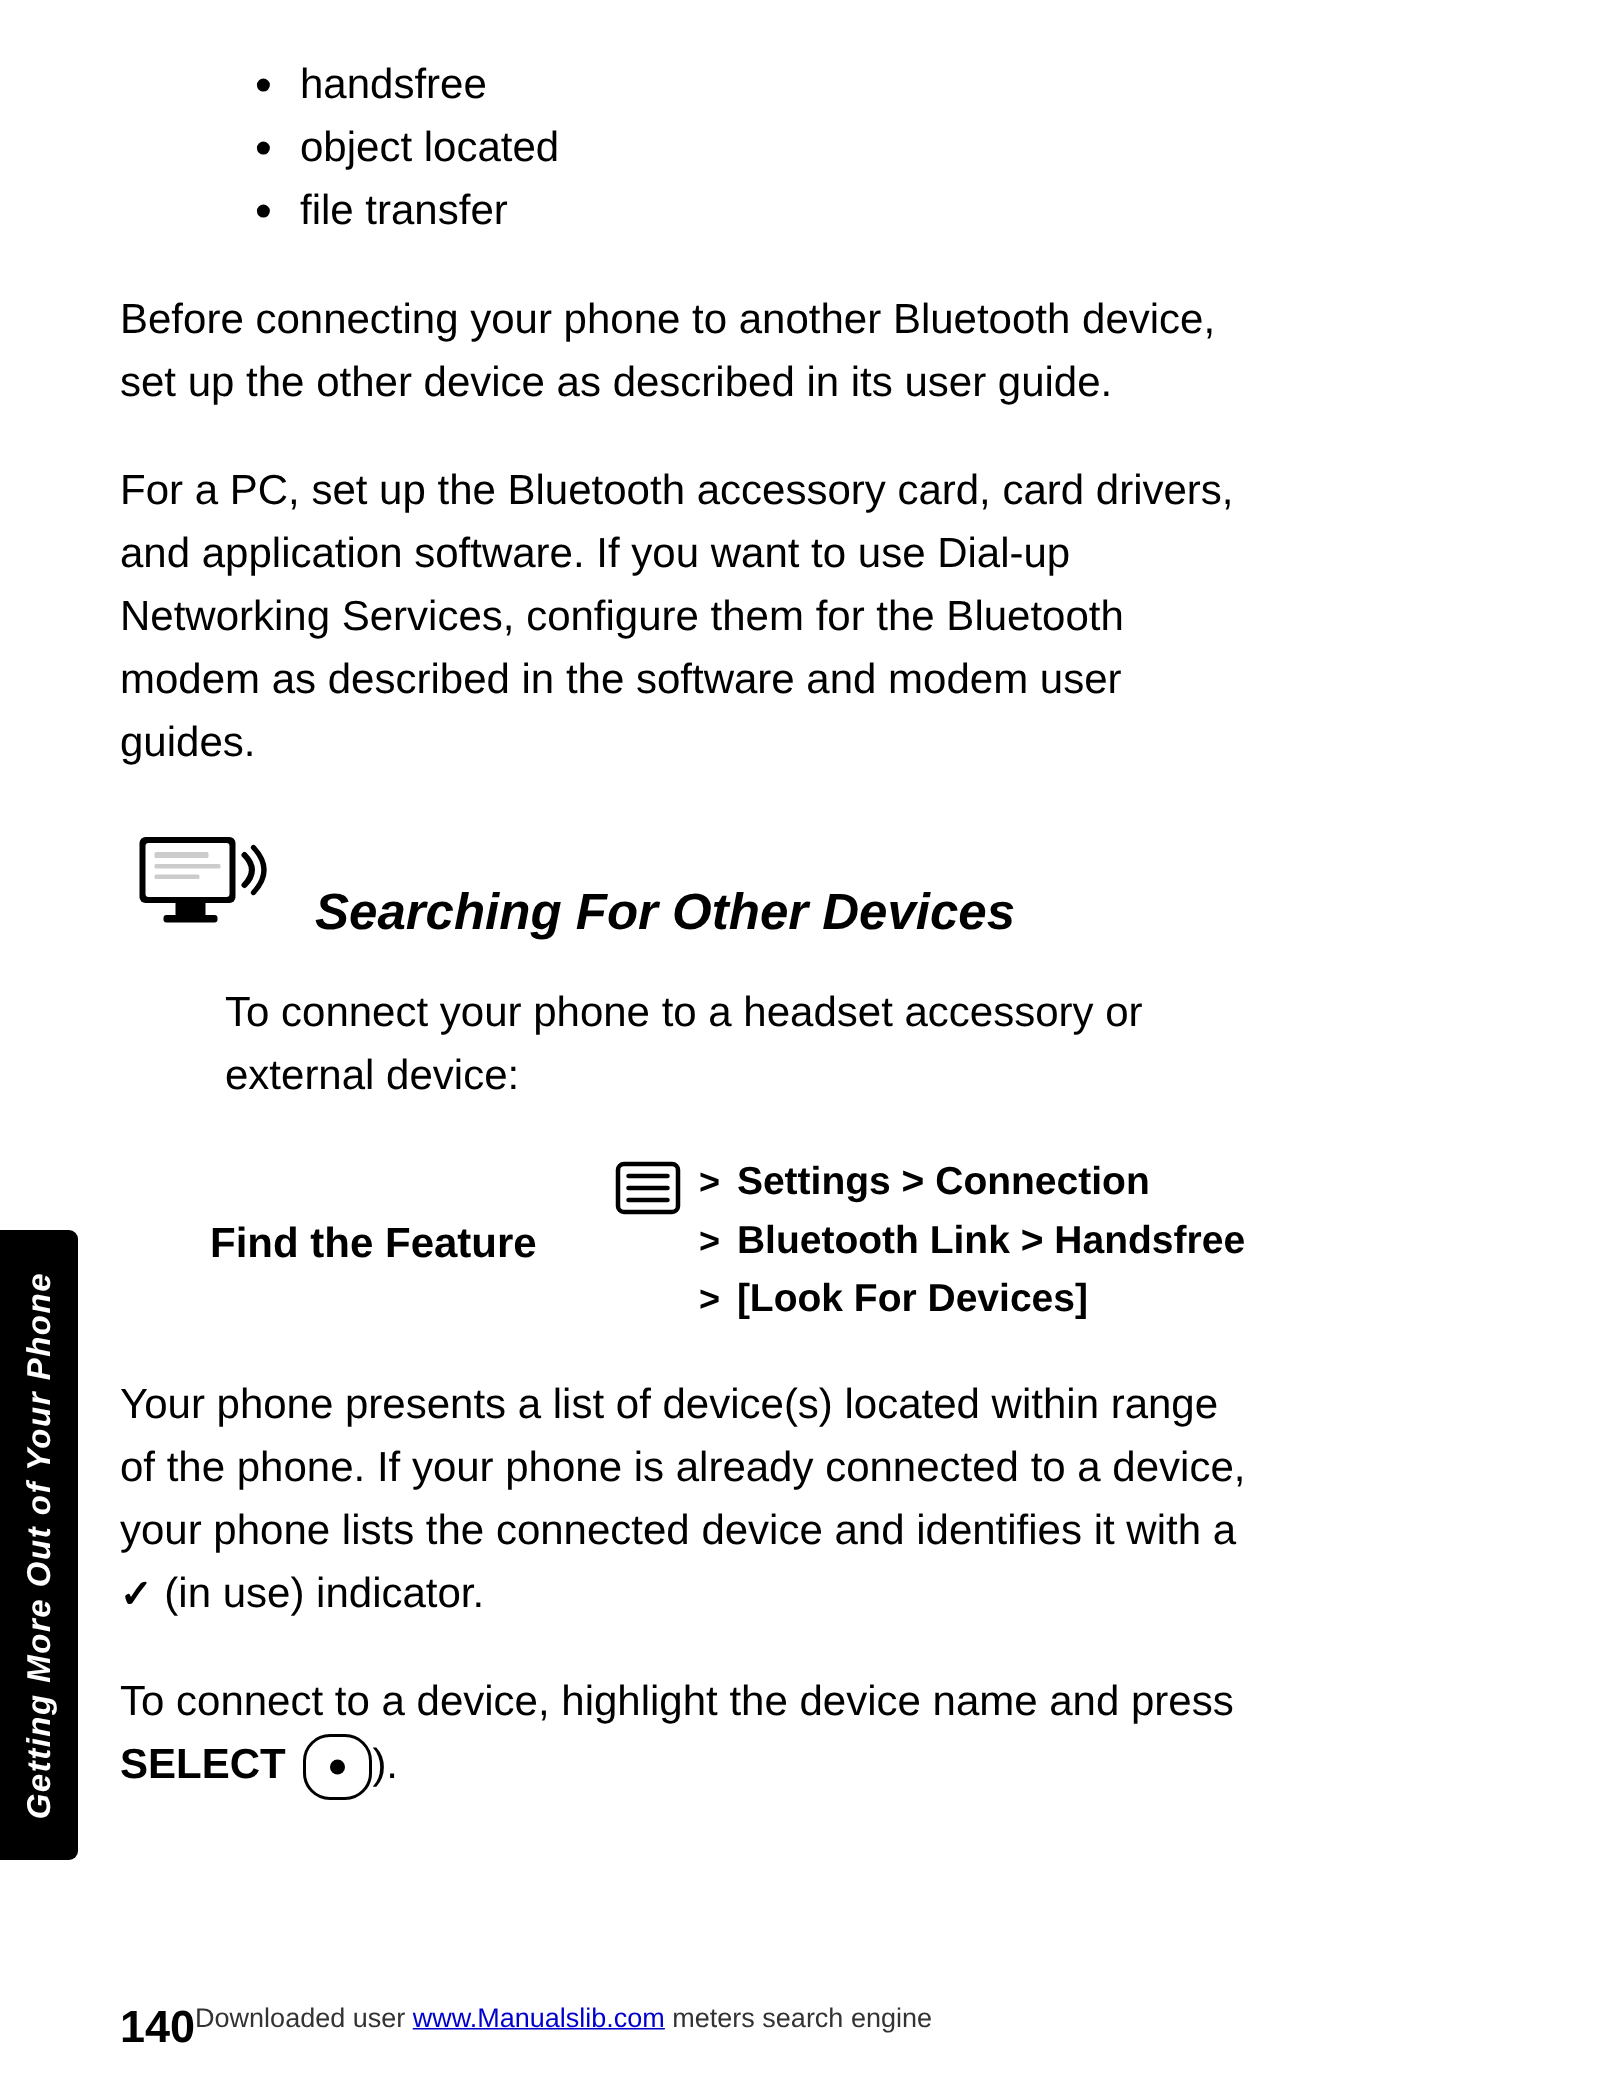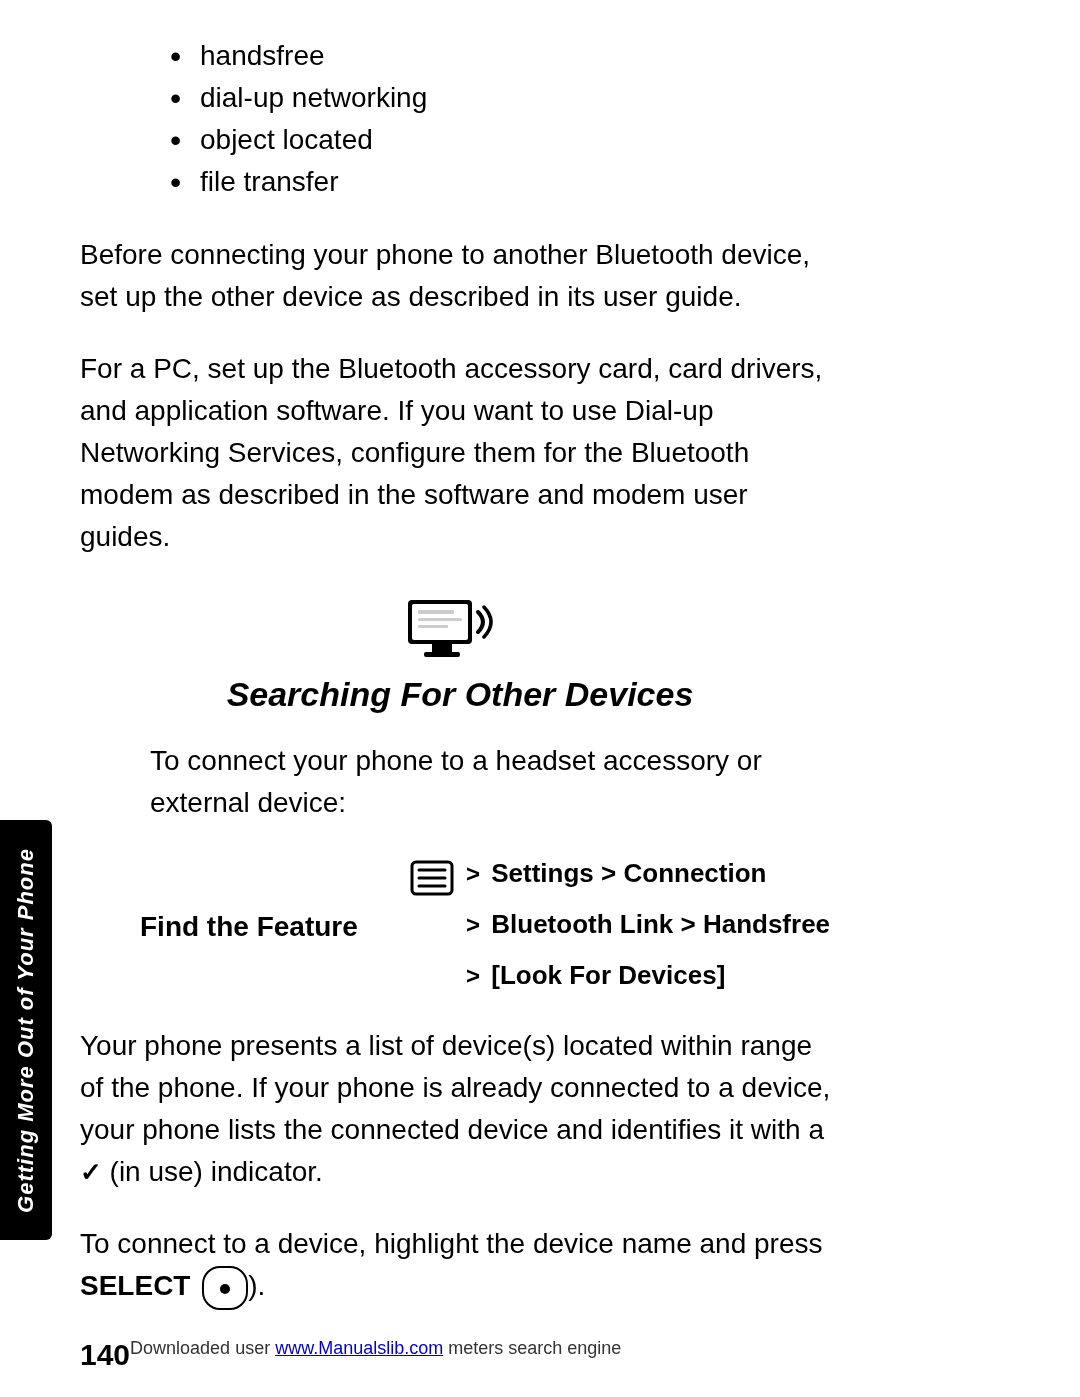--- a/index.html
+++ b/index.html
@@ -224,7 +224,6 @@
 
   <ul class="bullet-list">
     <li>handsfree</li>
-    <li>dial-up networking</li>
     <li>object located</li>
     <li>file transfer</li>
   </ul>

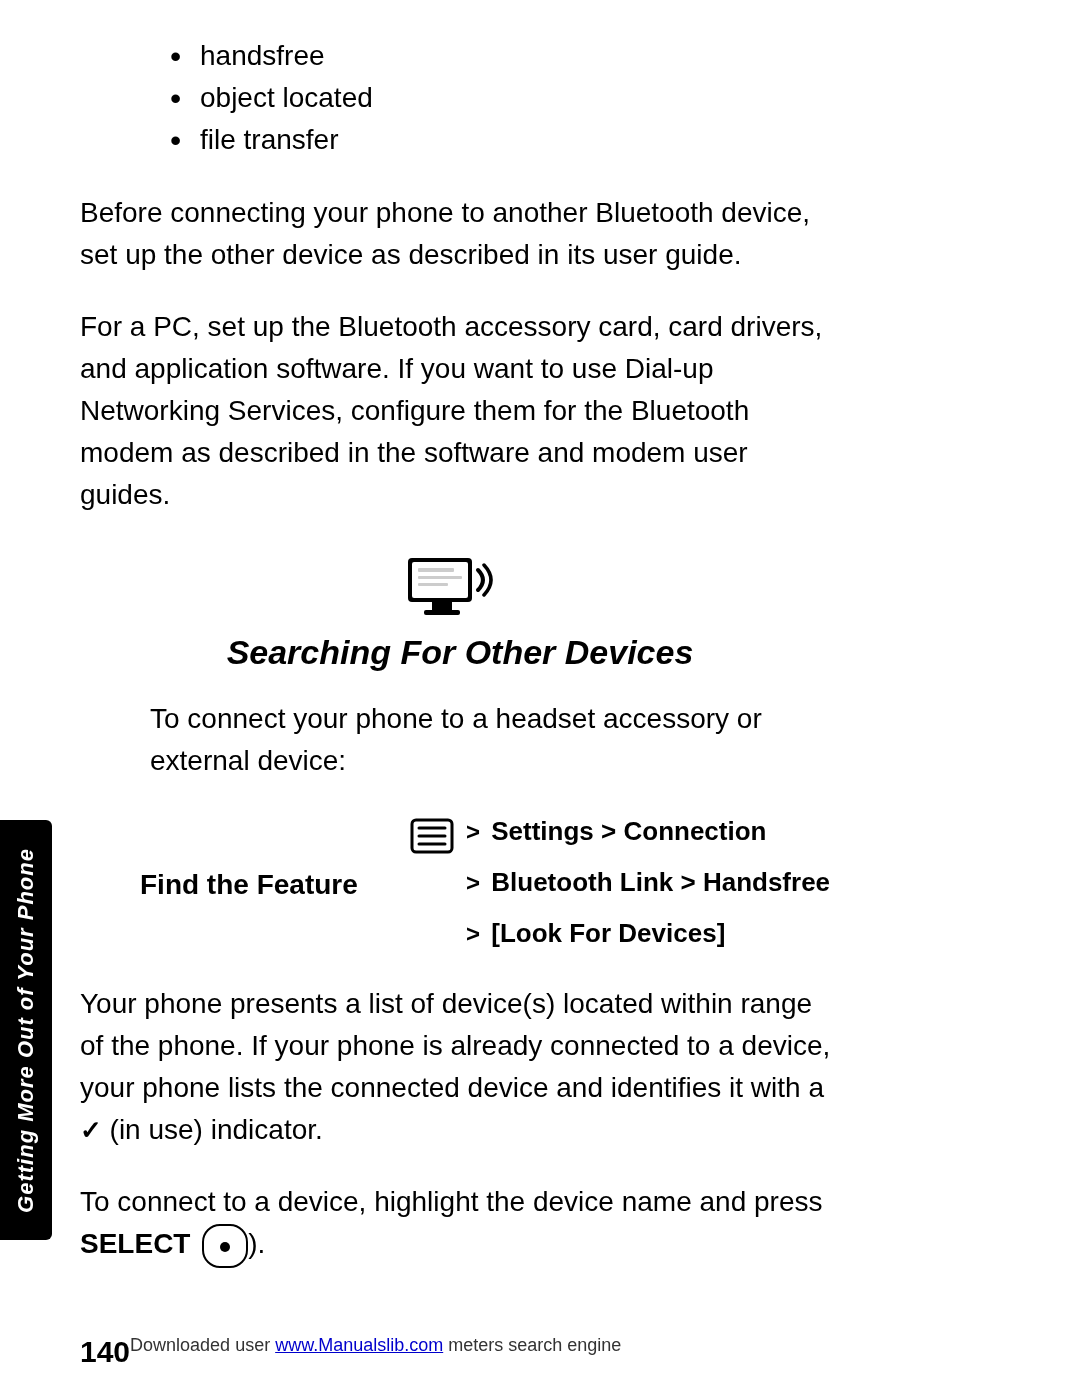--- a/index.html
+++ b/index.html
@@ -76,10 +76,9 @@
     
     .section-with-icon {
       display: flex;
-      align-items: center;
+      align-items: flex-end;
       margin-bottom: 24px;
       margin-left: 0;
-      flex-direction: column;
     }
 
     .section-icon {

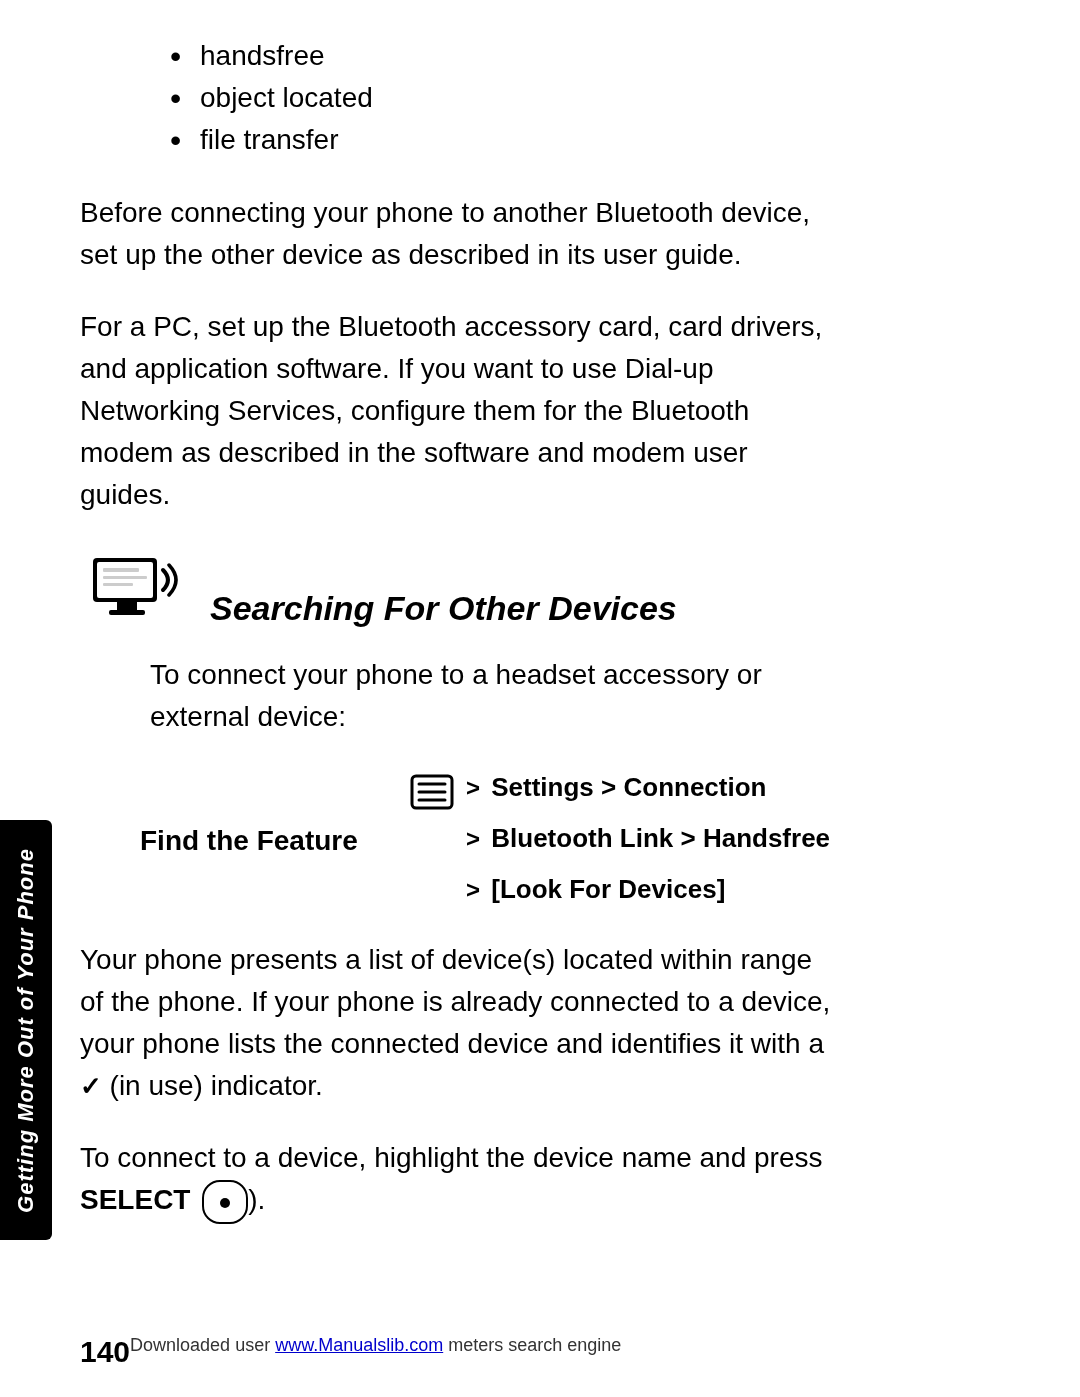--- a/index.html
+++ b/index.html
@@ -130,7 +130,7 @@
     .nav-steps {
       display: flex;
       flex-direction: column;
-      gap: 12px;
+      gap: 0;
     }
     .nav-step {
       font-size: 26px;

